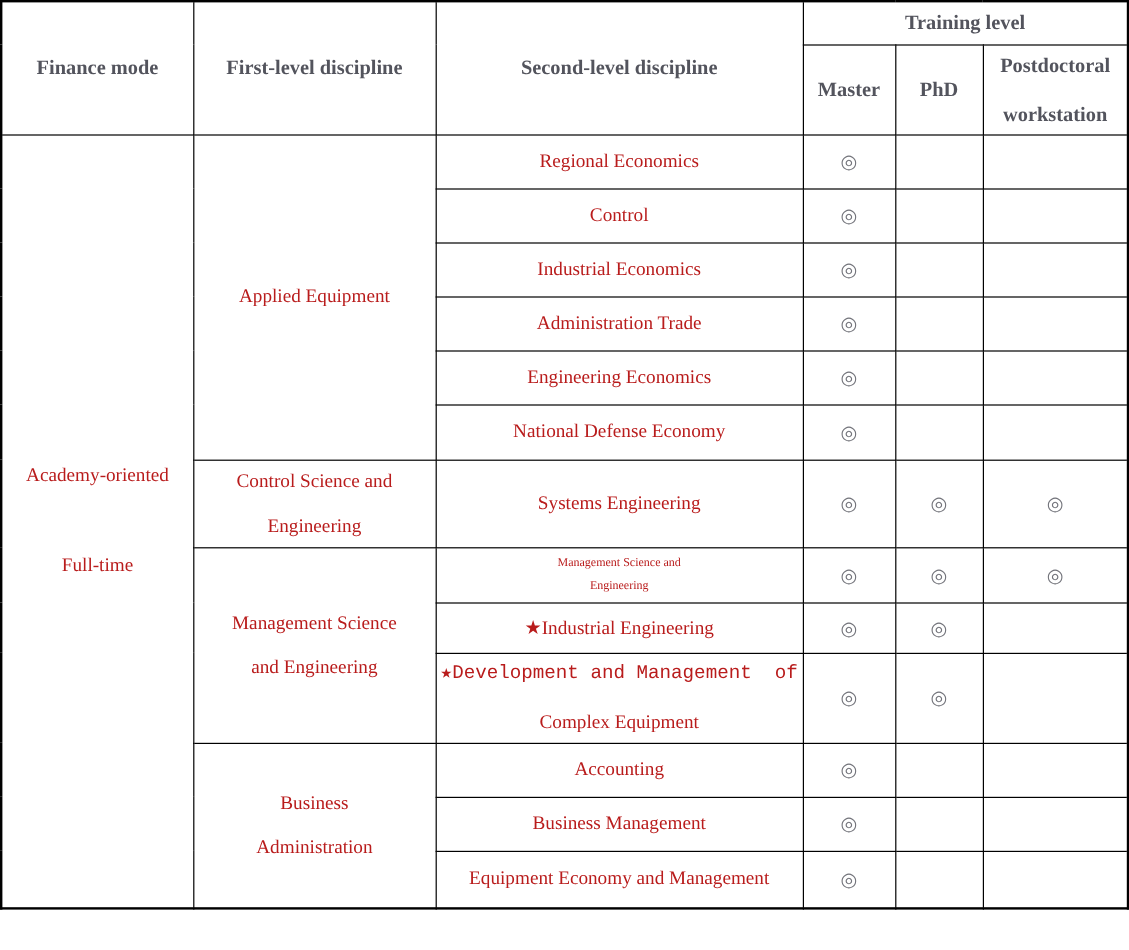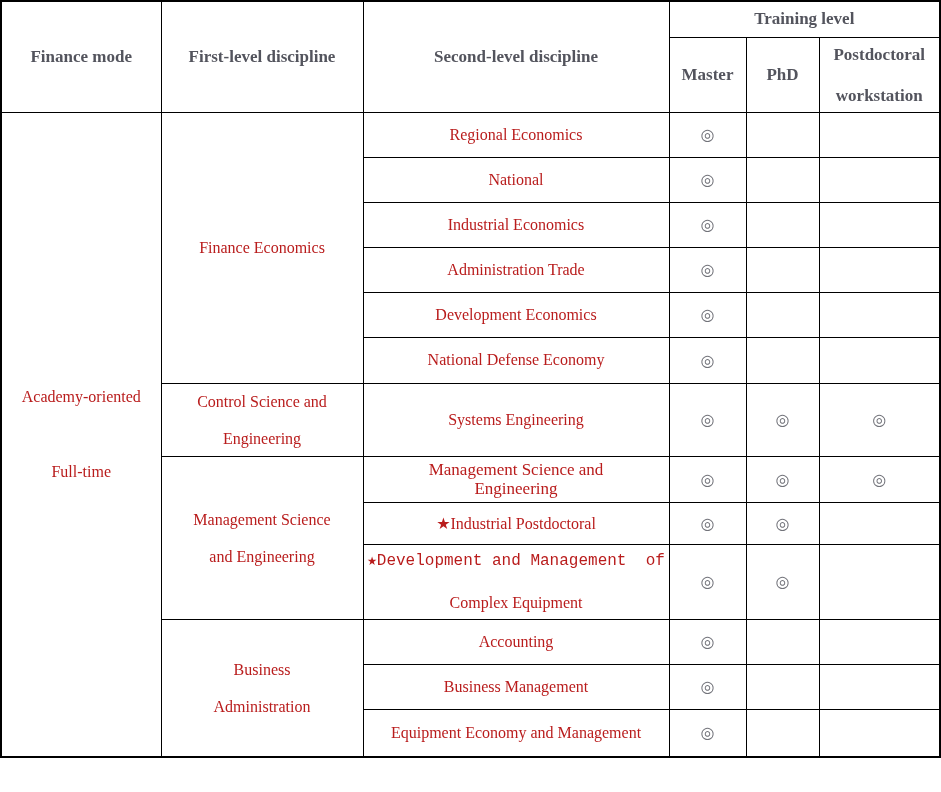--- a/index.html
+++ b/index.html
@@ -120,7 +120,7 @@
   </tr>
 
   <tr class="r47">
-    <td><span>National</span></td>
+    <td><span>Control</span></td>
     <td class="mark">◎</td>
     <td class="mark"></td>
     <td class="mark"></td>

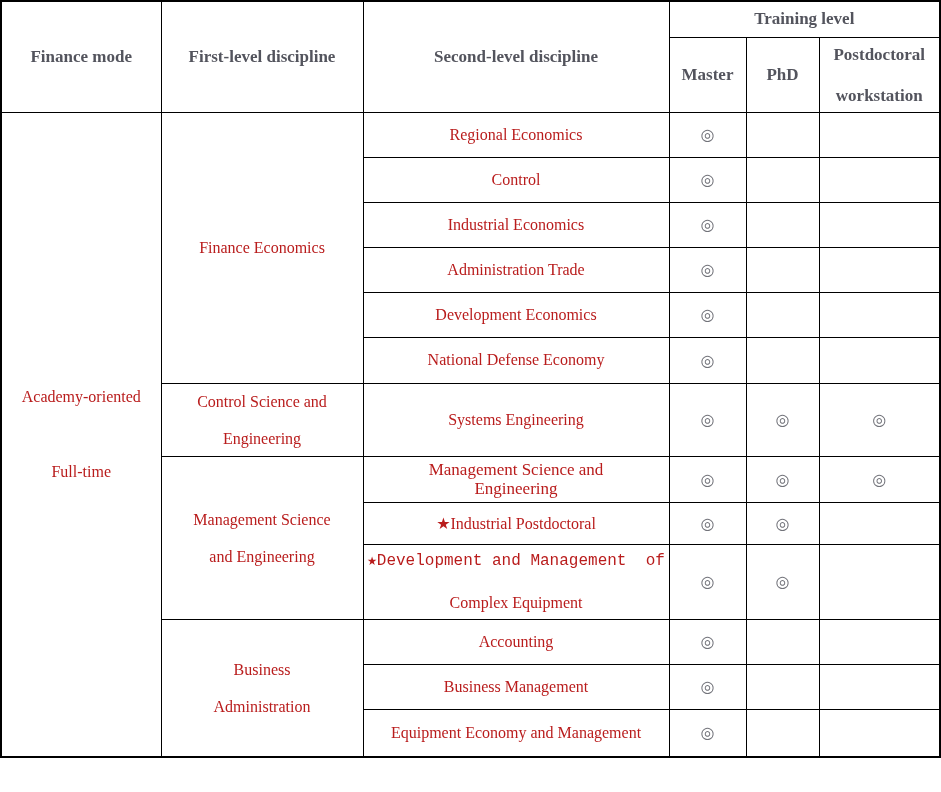--- a/index.html
+++ b/index.html
@@ -111,7 +111,7 @@
       </div>
     </td>
     <td rowspan="6">
-      <span>Finance Economics</span>
+      <span>Applied Equipment</span>
     </td>
     <td><span>Regional Economics</span></td>
     <td class="mark">◎</td>

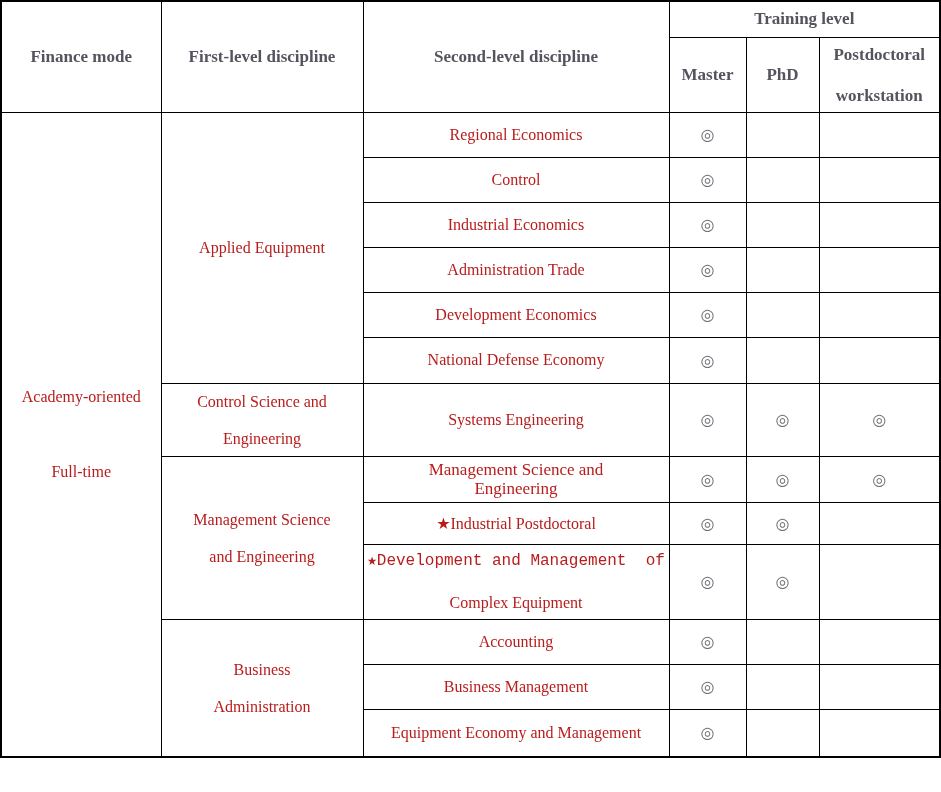--- a/index.html
+++ b/index.html
@@ -141,7 +141,7 @@
   </tr>
 
   <tr class="r47">
-    <td><span>Development Economics</span></td>
+    <td><span>Engineering Economics</span></td>
     <td class="mark">◎</td>
     <td class="mark"></td>
     <td class="mark"></td>

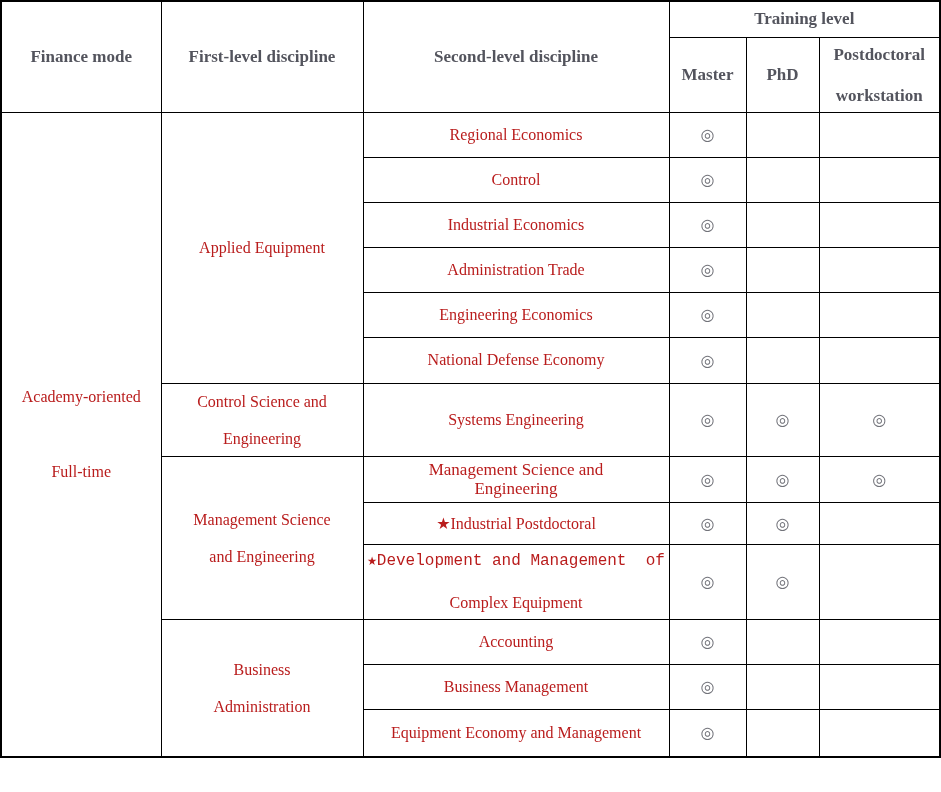--- a/index.html
+++ b/index.html
@@ -58,7 +58,7 @@
   .gap-xl { gap: 54px; }
   .tight {
     gap: 0;
-    font-size: 17px;
+    font-size: 10px;
     line-height: 19px;
   }
   .pre { white-space: pre; font-family: Liberation Mono, monospace; }

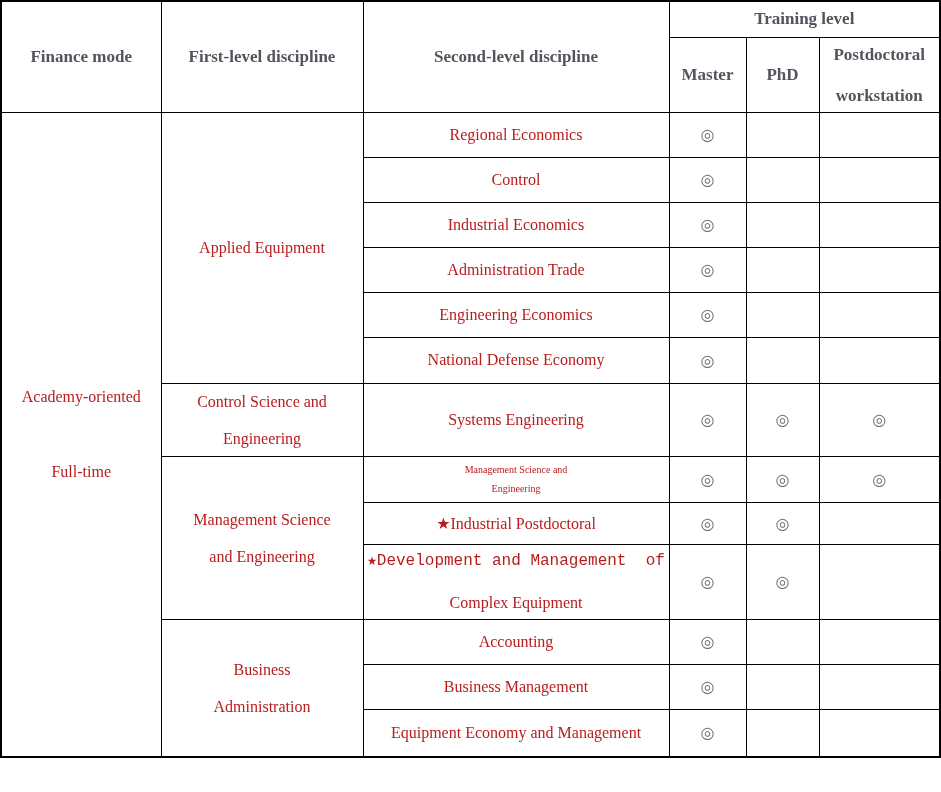--- a/index.html
+++ b/index.html
@@ -186,7 +186,7 @@
   </tr>
 
   <tr class="r44">
-    <td><span class="star-line">★Industrial Postdoctoral</span></td>
+    <td><span class="star-line">★Industrial Engineering</span></td>
     <td class="mark">◎</td>
     <td class="mark">◎</td>
     <td class="mark"></td>

